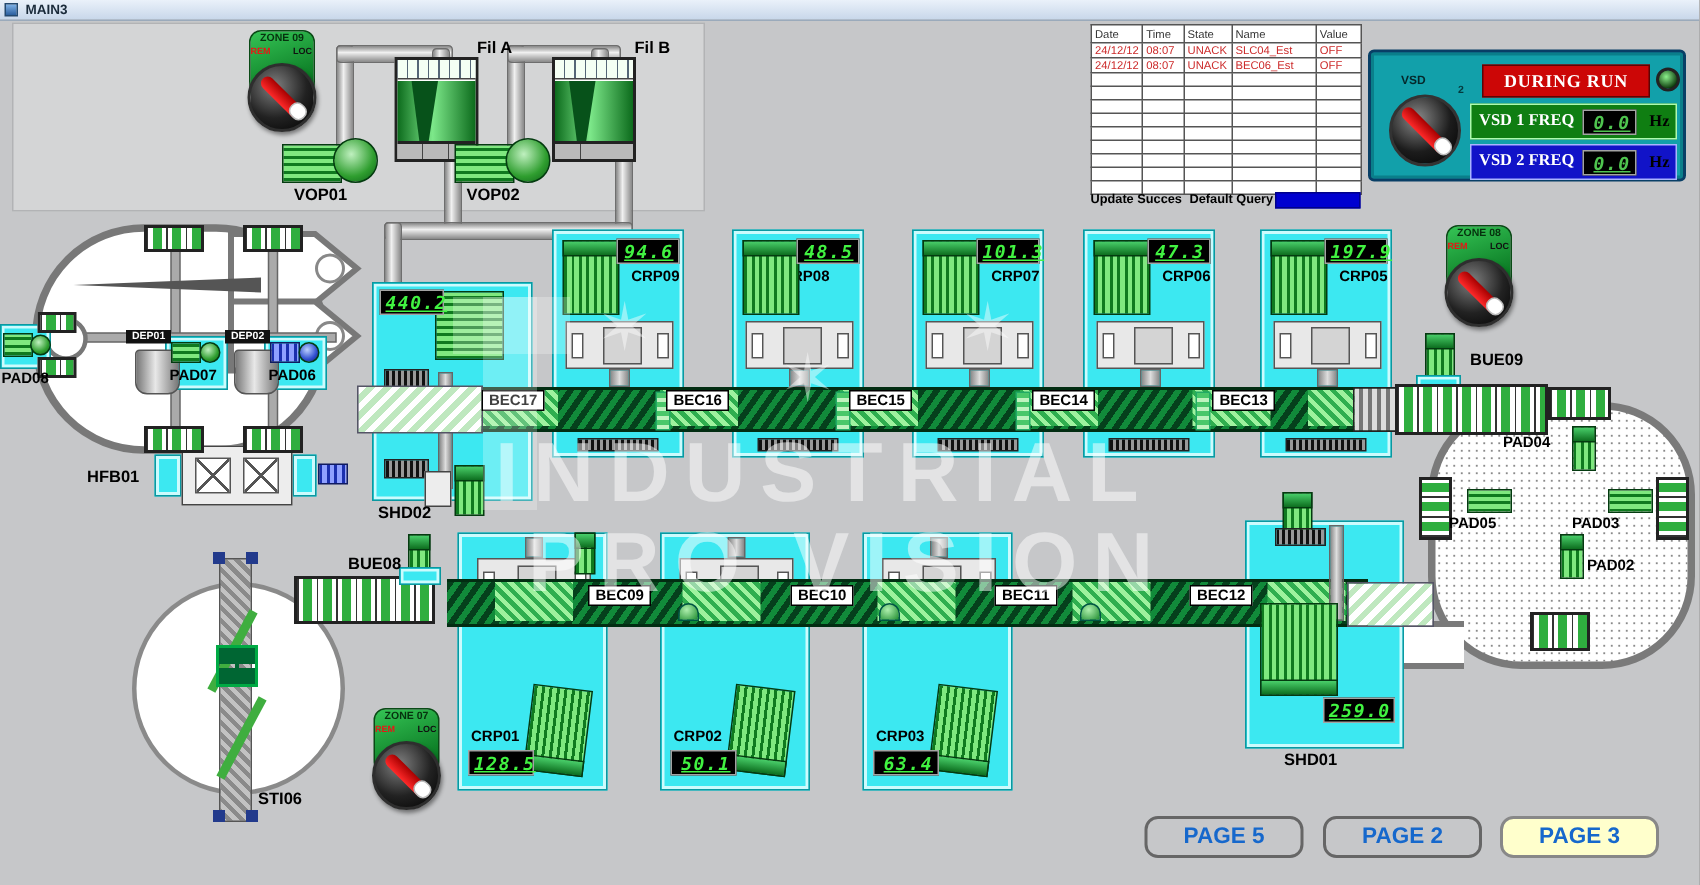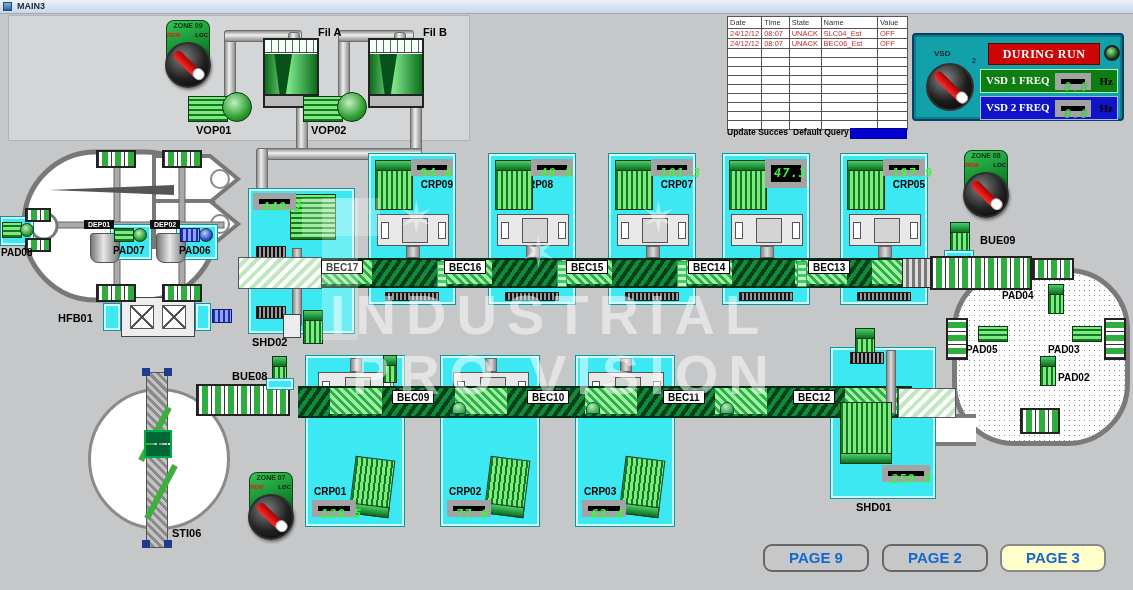--- a/index.html
+++ b/index.html
@@ -20,9 +20,9 @@
   
   .lbl10 { font:bold 10px "Liberation Sans",sans-serif; color:#000; }
   .lbl11 { font:bold 11px "Liberation Sans",sans-serif; color:#000; }
-  .seg { background:#000; border:6px solid #a3a3a3; color:#41f341;
+  .seg { background:#000; border:1px solid #a3a3a3; color:#41f341;
     font:bold 12px "DejaVu Sans Mono",monospace; font-style:italic;
-    text-align:right; padding:1px 3px; letter-spacing:1px; z-index:7; }
+    text-align:right; padding:1px 3px; letter-spacing:1px; z-index:7;text-decoration:underline; }
   .cyanbox { background:#3ce8f1; border:1px solid #0a98a0; box-shadow:inset 0 0 0 2px #ccfbfd; }
   .whitebox { background:#ededed; border:1px solid #444; }
   .motor-v { position:absolute; background:repeating-linear-gradient(90deg,#0f7a1f 0 2px,#7fe87f 2px 5px);

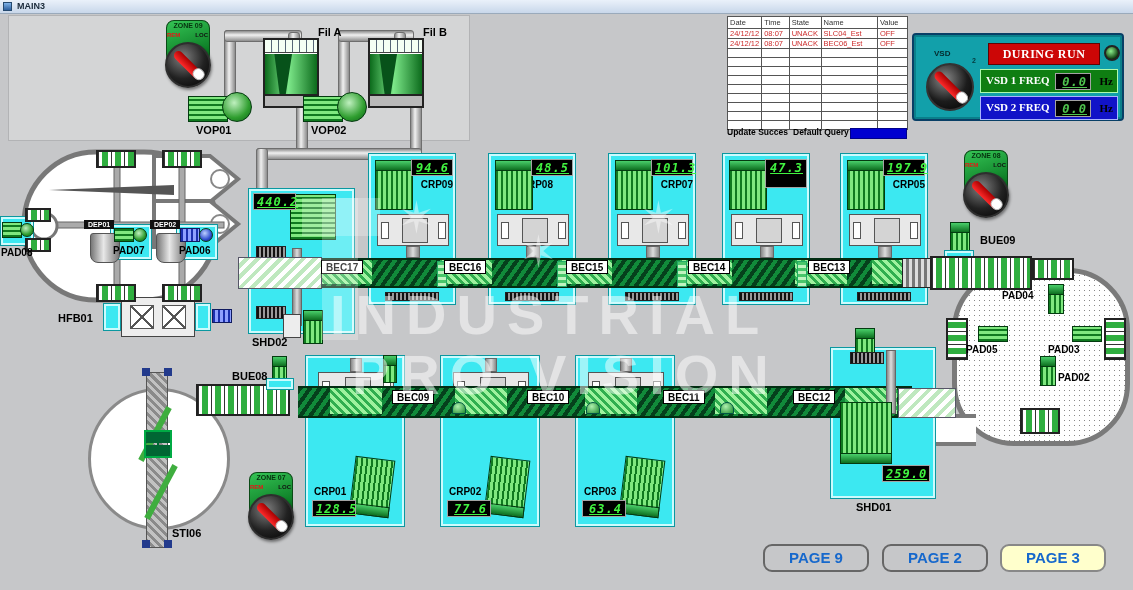--- a/index.html
+++ b/index.html
@@ -433,7 +433,7 @@
   </div>
   <div class="crp-top cyanbox" style="left:722px">
     <div class="motor-v" style="left:6px;top:6px;width:38px;height:50px"></div>
-    <div class="seg abs" style="left:42px;top:5px;width:42px;height:29px">47.3</div>
+    <div class="seg abs" style="left:42px;top:5px;width:42px;height:17px">47.3</div>
     <div class="lbl10 abs" style="left:24px;top:25px;width:60px;text-align:right">CRP06</div>
     <div class="machineplate" style="left:8px;top:60px;width:72px;height:32px">
       <div class="slot" style="left:3px;top:7px;width:8px;height:17px"></div>

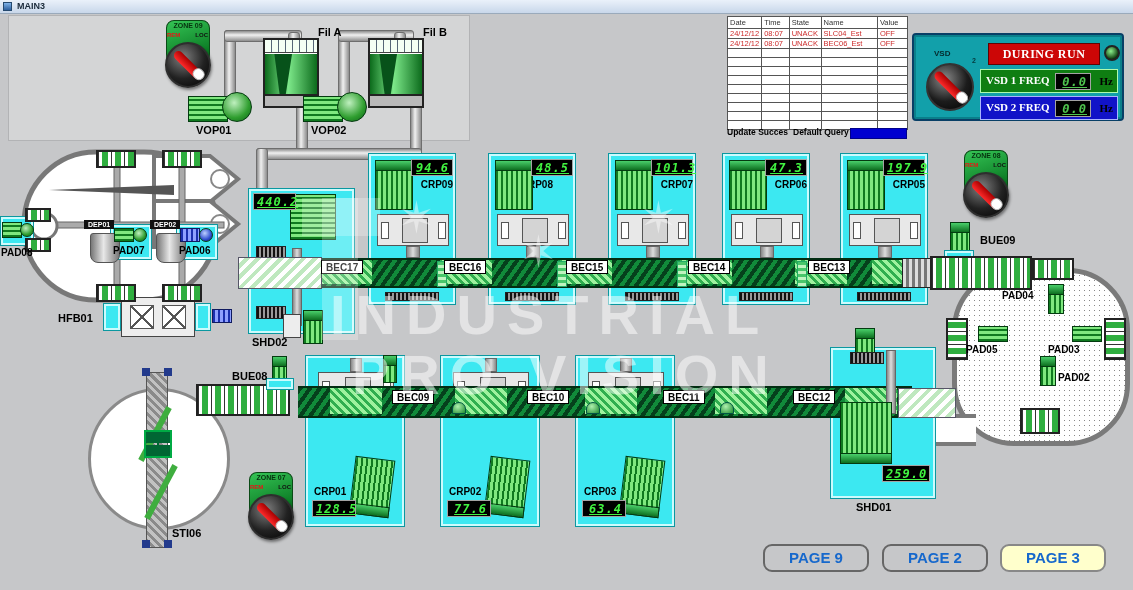--- a/index.html
+++ b/index.html
@@ -547,7 +547,7 @@
     </div>
     <div class="motor-v cap-bottom" style="left:46px;top:102px;width:40px;height:58px;transform:rotate(7deg)"></div>
     <div class="lbl10 abs" style="left:8px;top:130px">CRP02</div>
-    <div class="seg abs" style="left:6px;top:144px;width:44px;height:17px">77.6</div>
+    <div class="seg abs" style="left:6px;top:144px;width:44px;height:17px">50.1</div>
   </div>
   <div class="crp-bot cyanbox" style="left:575px">
     <div class="shaft" style="left:44px;top:2px;width:12px;height:14px"></div>

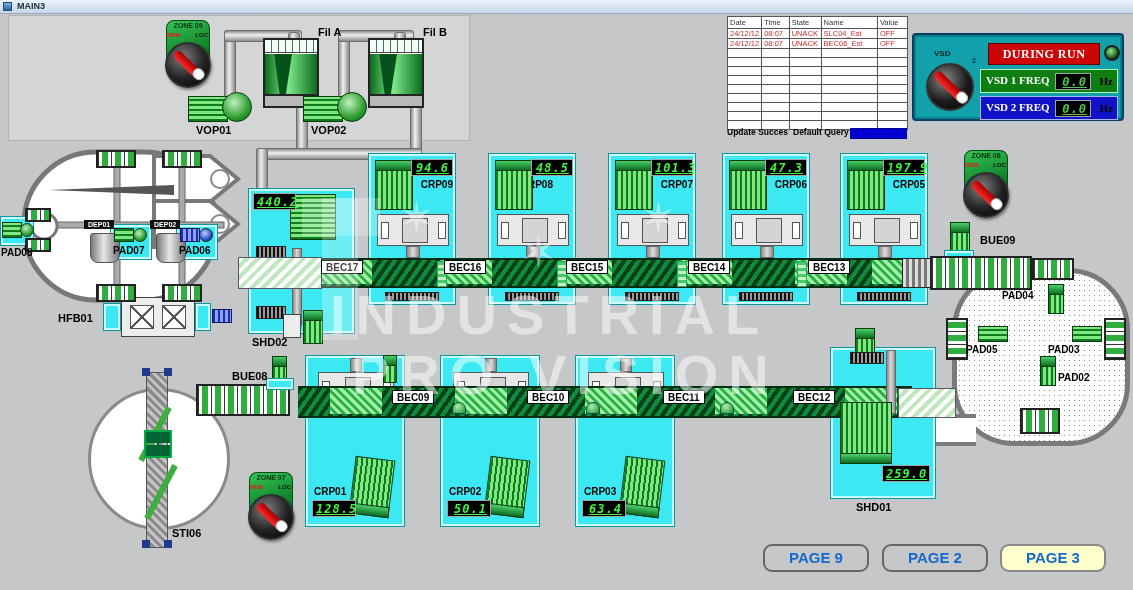--- a/index.html
+++ b/index.html
@@ -578,7 +578,7 @@
   <span class="star" style="left:520px;top:226px">✶</span>
   <span class="star" style="left:640px;top:192px">✶</span>
 
-  <div class="pagebtn" style="left:763px">PAGE 9</div>
+  <div class="pagebtn" style="left:763px">PAGE 5</div>
   <div class="pagebtn" style="left:882px">PAGE 2</div>
   <div class="pagebtn active" style="left:1000px">PAGE 3</div>
 

